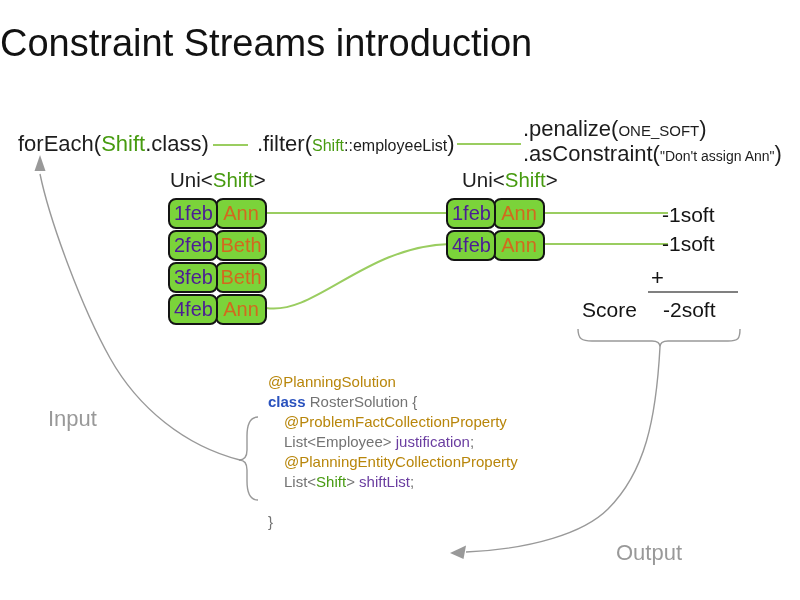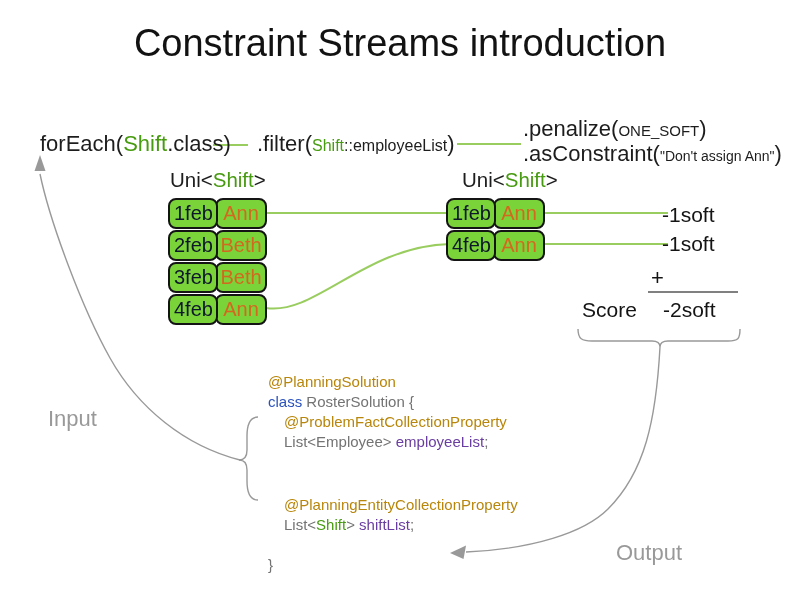--- a/index.html
+++ b/index.html
@@ -13,7 +13,7 @@
   .layer{position:absolute;left:0;top:0;z-index:1;width:100%;height:100%;pointer-events:none;}
   .layer > *{pointer-events:auto;}
 
-  .title{left:0;top:22px;width:800px;text-align:center;font-size:38px;letter-spacing:0;color:#121212;}
+  .title{left:0;top:22px;width:800px;font-size:38px;letter-spacing:0;color:#121212;}
   .subtitle{left:0;top:64px;width:800px;text-align:center;font-size:16.5px;color:#1c1c1c;}
 
   .flow{font-size:22px;color:#1d1d1d;}

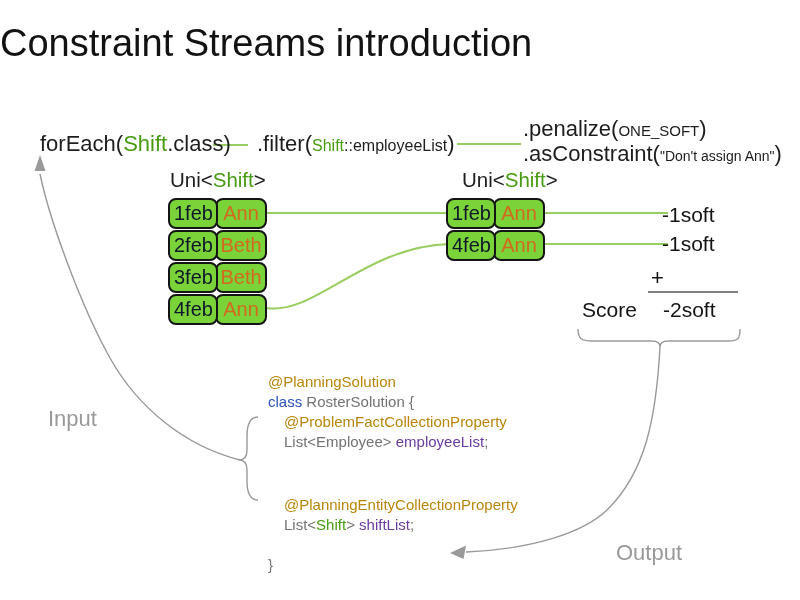--- a/index.html
+++ b/index.html
@@ -73,7 +73,7 @@
 
     <div class="abs title">Constraint Streams introduction</div>
 
-    <div class="abs flow" style="left:18px;top:131px;margin-left:22px;"><span>forEach(</span><span class="green-type">Shift</span><span>.class)</span></div>
+    <div class="abs flow" style="left:18px;top:131px;"><span>forEach(</span><span class="green-type">Shift</span><span>.class)</span></div>
 
     <div class="abs flow" style="left:257px;top:131px;"><span>.filter(</span><span class="small green-type">Shift</span><span class="small">::employeeList</span><span>)</span></div>
 

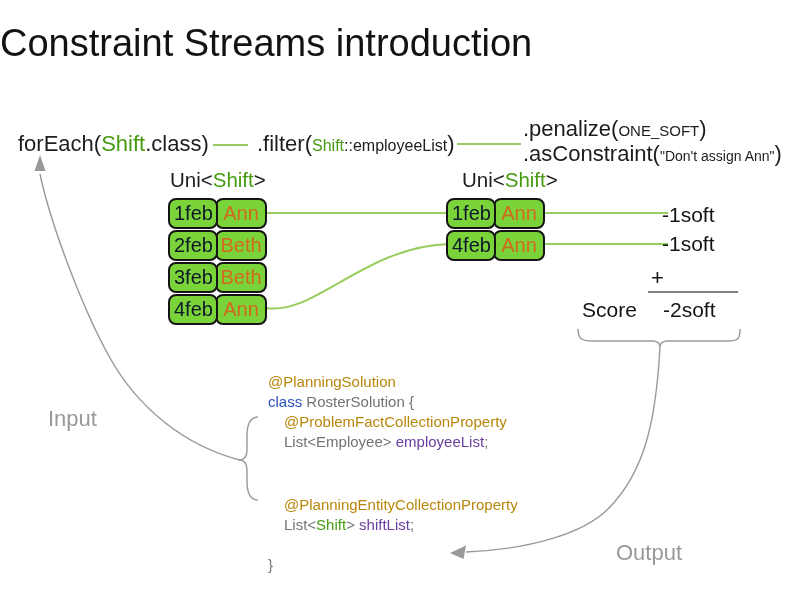--- a/index.html
+++ b/index.html
@@ -28,7 +28,7 @@
   .cell{position:absolute;box-sizing:border-box;height:31px;background:var(--box_green);
     border:2px solid #141414;border-radius:8px;display:flex;align-items:center;
     font-size:20px;}
-  .cell.date{left:0;width:50px;padding-left:4px;color:#0f172a;z-index:2;}
+  .cell.date{left:0;width:50px;padding-left:4px;color:#4c1d95;z-index:2;}
   .cell.emp{left:47px;width:52px;justify-content:center;color:var(--employee_orange);z-index:1;}
 
   .score-text{font-size:21px;color:#141414;}

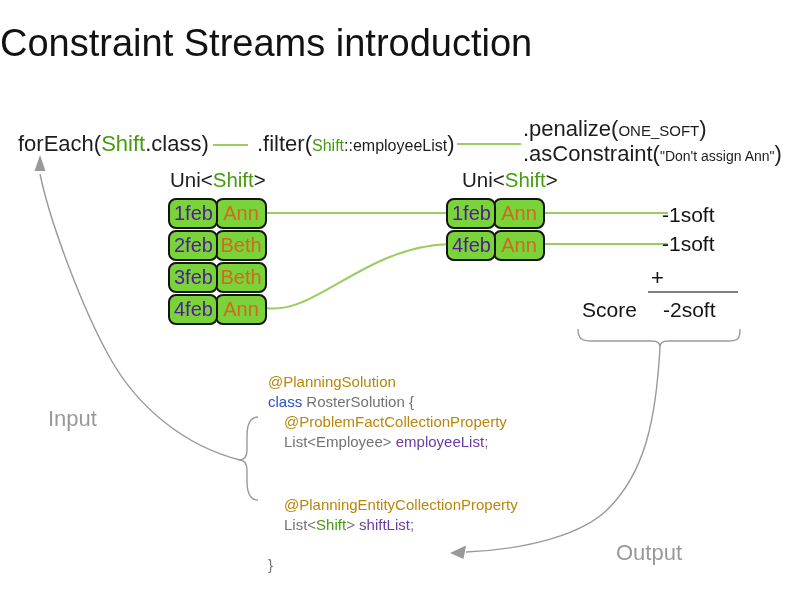--- a/index.html
+++ b/index.html
@@ -38,7 +38,7 @@
   .code{left:268px;top:372px;font-size:15px;line-height:20px;color:#141414;}
   .code-line{height:20px;white-space:pre;}
   .seg-annotation{color:var(--annotation_gold);}
-  .seg-keyword{color:var(--keyword_blue);font-weight:normal;}
+  .seg-keyword{color:var(--keyword_blue);font-weight:bold;}
   .seg-field{color:var(--field_purple);}
   .seg-type{color:var(--type_green);}
   .seg-plain{color:#737373;}

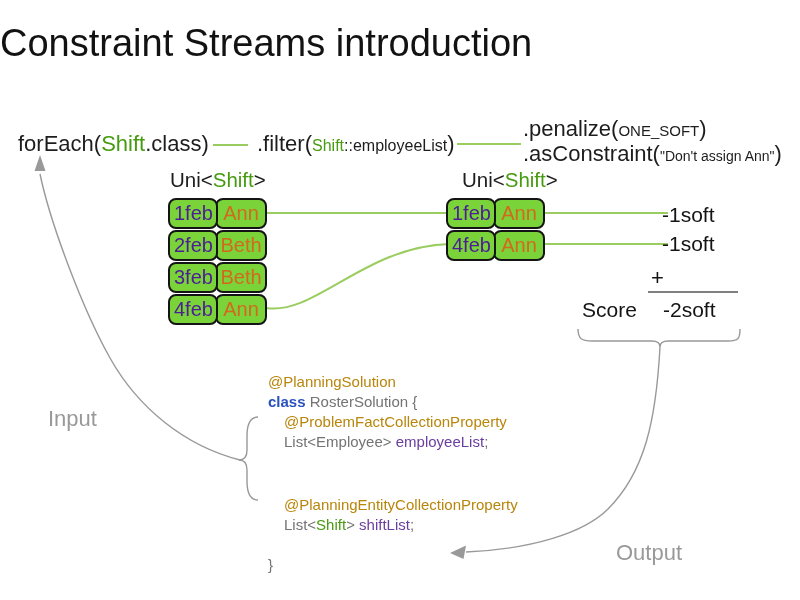--- a/index.html
+++ b/index.html
@@ -127,7 +127,7 @@
         <div class="code-line" style="padding-left: 0px;"><span class="seg-annotation">@PlanningSolution</span></div>
         <div class="code-line" style="padding-left: 0px;"><span class="seg-keyword">class</span><span class="seg-plain"> RosterSolution {</span></div>
         <div class="code-line" style="padding-left: 16px;"><span class="seg-annotation">@ProblemFactCollectionProperty</span></div>
-        <div class="code-line" style="padding-left: 16px;"><span class="seg-plain">List&lt;Employee&gt; </span><span class="seg-field">employeeList</span><span class="seg-plain">;</span></div>
+        <div class="code-line" style="padding-left: 16px;"><span class="seg-plain">List&lt;Employee&gt; </span><span class="seg-field">justification</span><span class="seg-plain">;</span></div>
         <div class="code-line" style="padding-left: 16px; margin-top: 43px;"><span class="seg-annotation">@PlanningEntityCollectionProperty</span></div>
         <div class="code-line" style="padding-left: 16px;"><span class="seg-plain">List&lt;</span><span class="seg-type">Shift</span><span class="seg-plain">&gt; </span><span class="seg-field">shiftList</span><span class="seg-plain">;</span></div>
         <div class="code-line" style="padding-left: 16px;"></div>

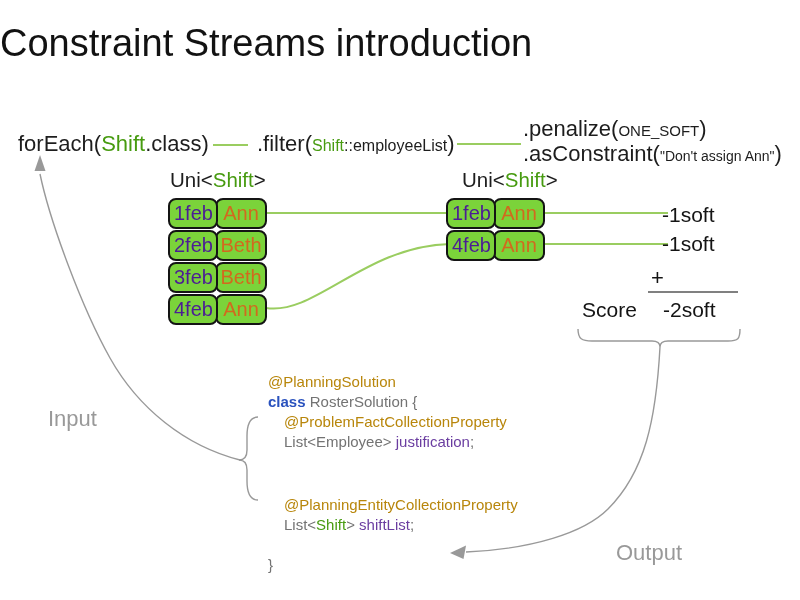--- a/index.html
+++ b/index.html
@@ -128,7 +128,7 @@
         <div class="code-line" style="padding-left: 0px;"><span class="seg-keyword">class</span><span class="seg-plain"> RosterSolution {</span></div>
         <div class="code-line" style="padding-left: 16px;"><span class="seg-annotation">@ProblemFactCollectionProperty</span></div>
         <div class="code-line" style="padding-left: 16px;"><span class="seg-plain">List&lt;Employee&gt; </span><span class="seg-field">justification</span><span class="seg-plain">;</span></div>
-        <div class="code-line" style="padding-left: 16px; margin-top: 43px;"><span class="seg-annotation">@PlanningEntityCollectionProperty</span></div>
+        <div class="code-line" style="padding-left: 16px;"><span class="seg-annotation">@PlanningEntityCollectionProperty</span></div>
         <div class="code-line" style="padding-left: 16px;"><span class="seg-plain">List&lt;</span><span class="seg-type">Shift</span><span class="seg-plain">&gt; </span><span class="seg-field">shiftList</span><span class="seg-plain">;</span></div>
         <div class="code-line" style="padding-left: 16px;"></div>
         <div class="code-line" style="padding-left: 0px;"><span class="seg-plain">}</span></div>

